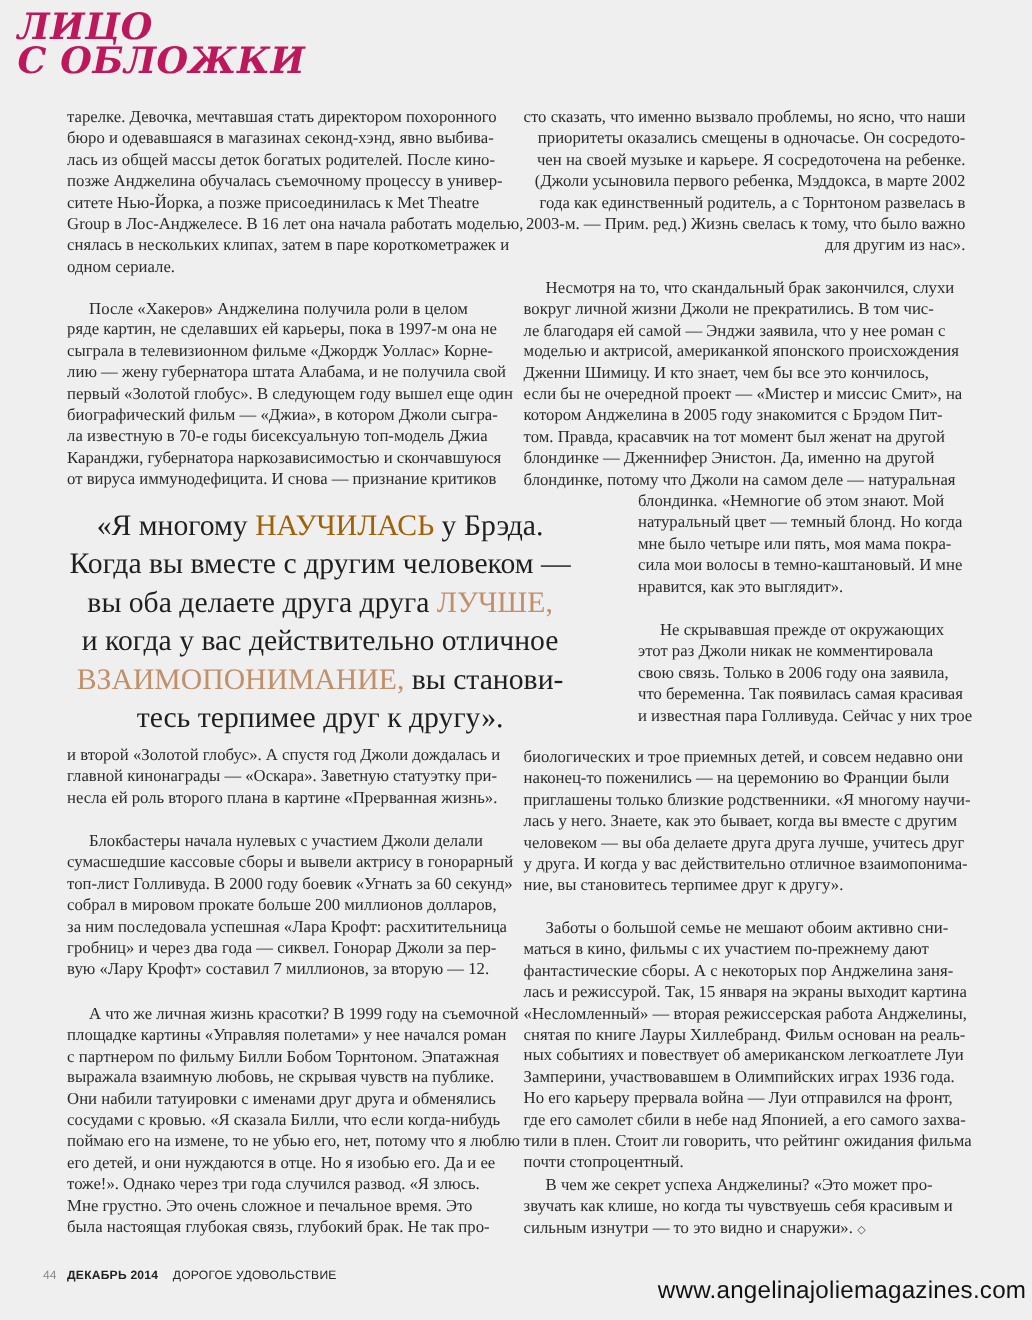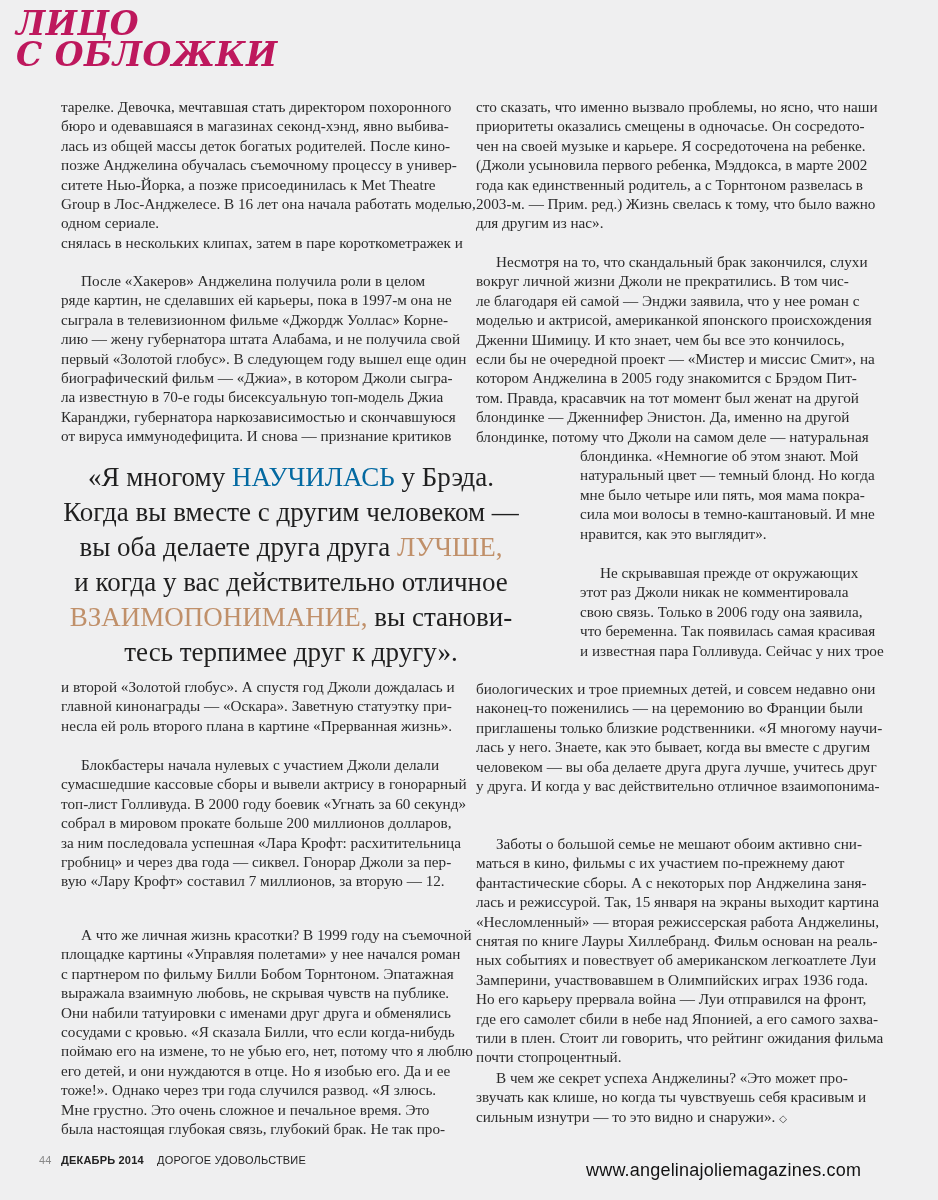--- a/index.html
+++ b/index.html
@@ -102,7 +102,7 @@
     <div><span>тесь терпимее друг к другу».</span></div>
   </div>
 
-<div class="col colR" style="top:97px;">
+<div class="col colR" style="top:97px;text-align:right;">
     <p>сто сказать, что именно вызвало проблемы, но ясно, что наши</p>
     <p>приоритеты оказались смещены в одночасье. Он сосредото-</p>
     <p>чен на своей музыке и карьере. Я сосредоточена на ребенке.</p>

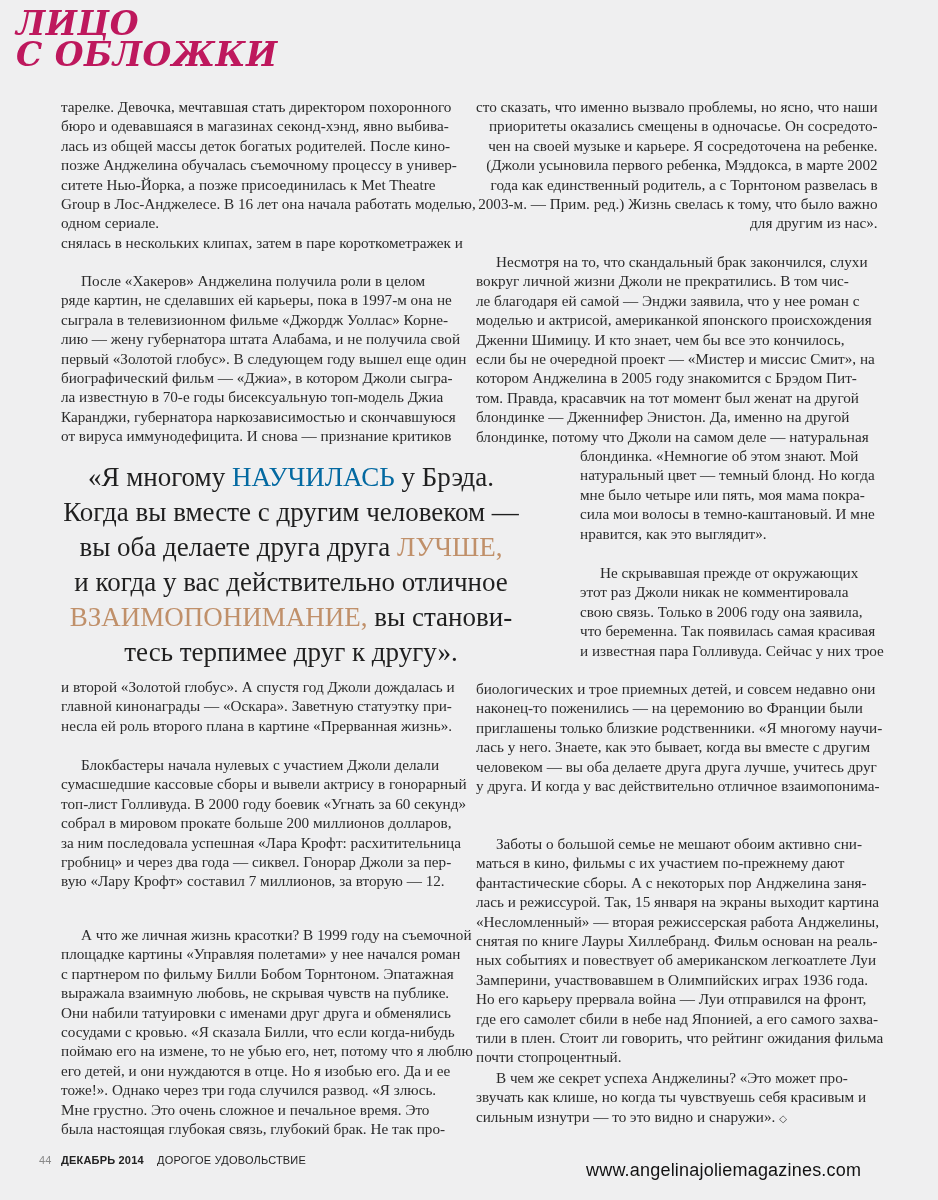--- a/index.html
+++ b/index.html
@@ -51,8 +51,8 @@
     <p>позже Анджелина обучалась съемочному процессу в универ-</p>
     <p>ситете Нью-Йорка, а позже присоединилась к Met Theatre</p>
     <p>Group в Лос-Анджелесе. В 16 лет она начала работать моделью,</p>
+    <p>снялась в нескольких клипах, затем в паре короткометражек и</p>
     <p>одном сериале.</p>
-    <p>снялась в нескольких клипах, затем в паре короткометражек и</p>
   </div>
 <div class="col colL" style="top:271px;">
     <p class="indent">После «Хакеров» Анджелина получила роли в целом</p>

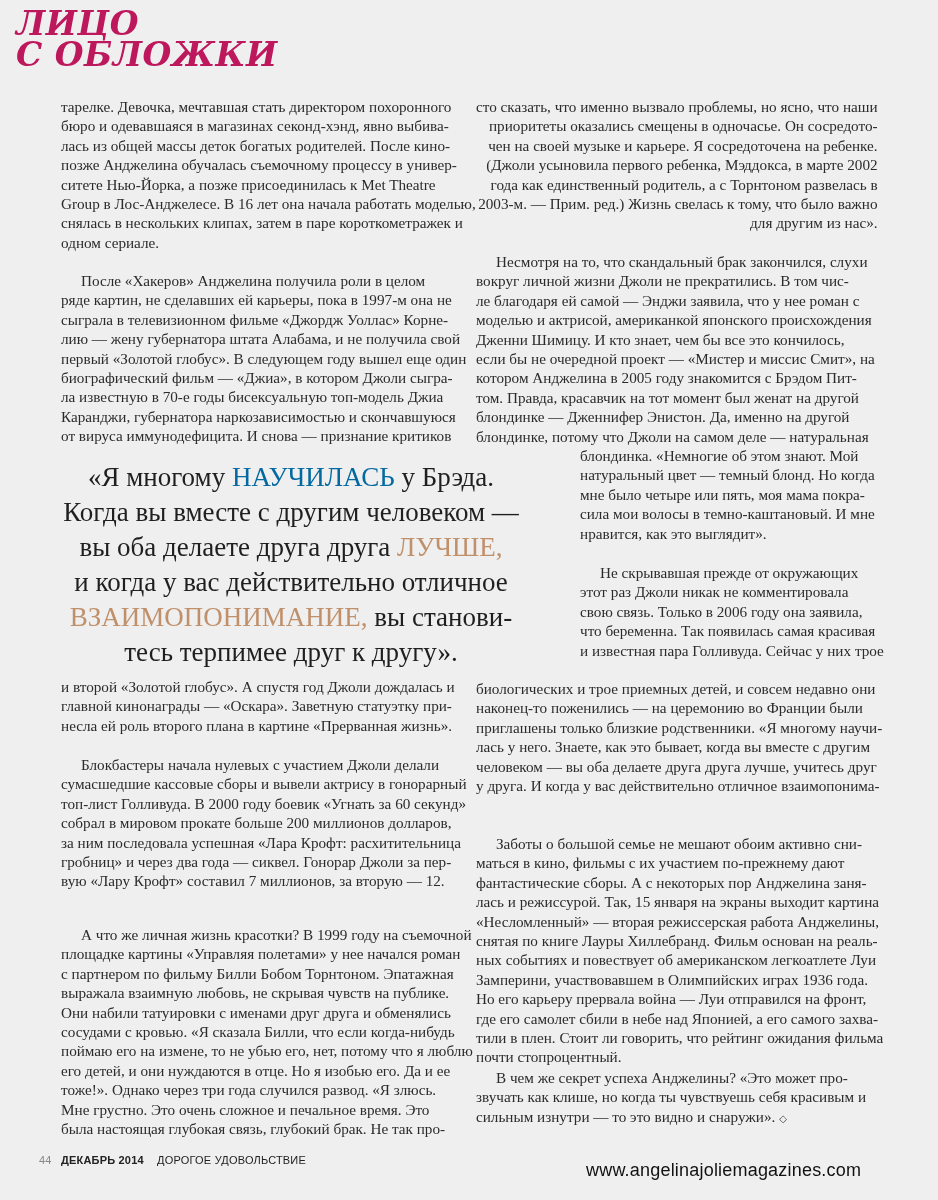--- a/index.html
+++ b/index.html
@@ -94,7 +94,7 @@
   </div>
 
 <div class="quote" id="quote">
-    <div><span>«Я многому </span><span class="accent" style="color: #0369a1;">НАУЧИЛАСЬ</span><span> у Брэда.</span></div>
+    <div><span>«Я многому </span><span class="accent" style="color: #a16207;">НАУЧИЛАСЬ</span><span> у Брэда.</span></div>
     <div><span>Когда вы вместе с другим человеком —</span></div>
     <div><span>вы оба делаете друга друга </span><span class="accent" style="color: rgb(192, 144, 106);">ЛУЧШЕ,</span></div>
     <div><span>и когда у вас действительно отличное</span></div>

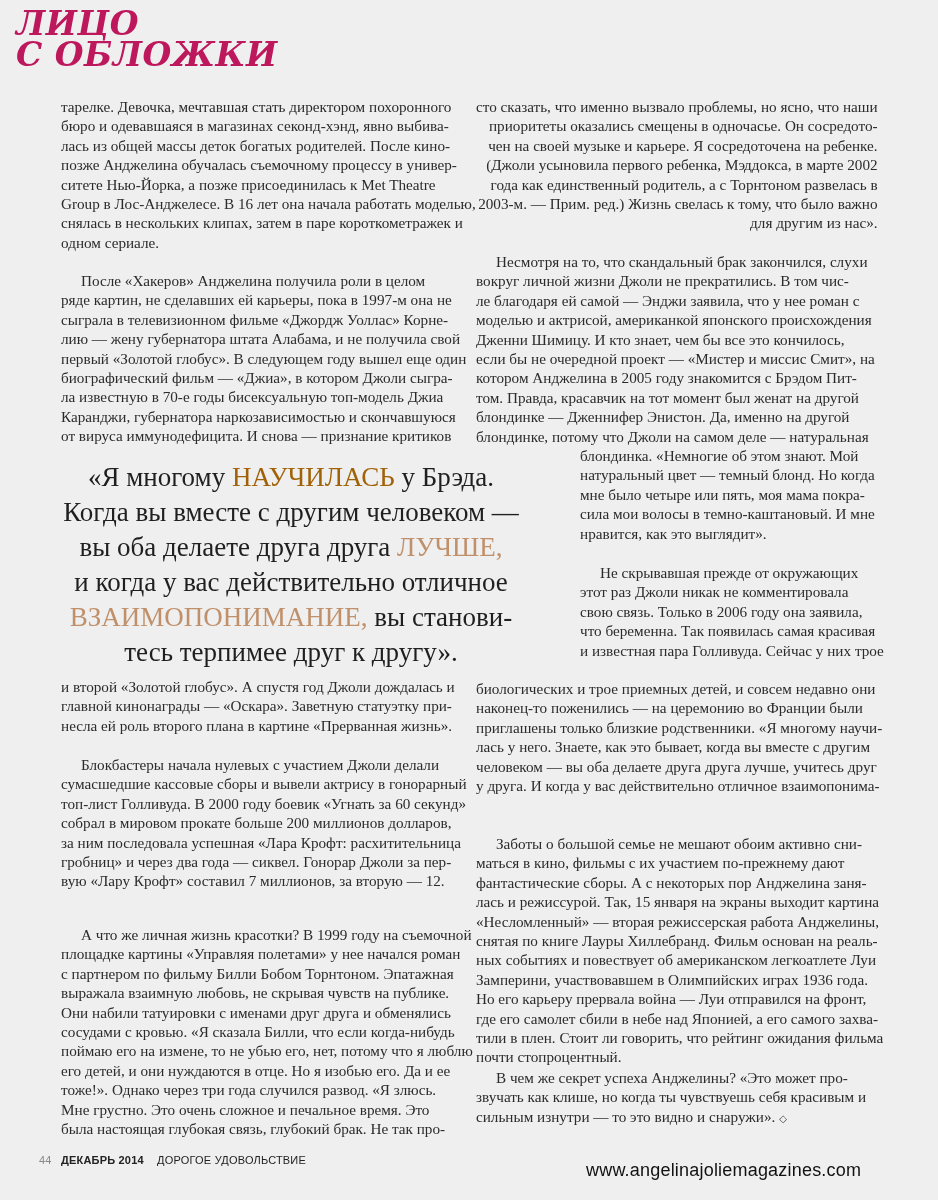--- a/index.html
+++ b/index.html
@@ -144,6 +144,7 @@
     <p>лась у него. Знаете, как это бывает, когда вы вместе с другим</p>
     <p>человеком — вы оба делаете друга друга лучше, учитесь друг</p>
     <p>у друга. И когда у вас действительно отличное взаимопонима-</p>
+    <p>ние, вы становитесь терпимее друг к другу».</p>
   </div>
 <div class="col colR" style="top:834px;">
     <p class="indent">Заботы о большой семье не мешают обоим активно сни-</p>

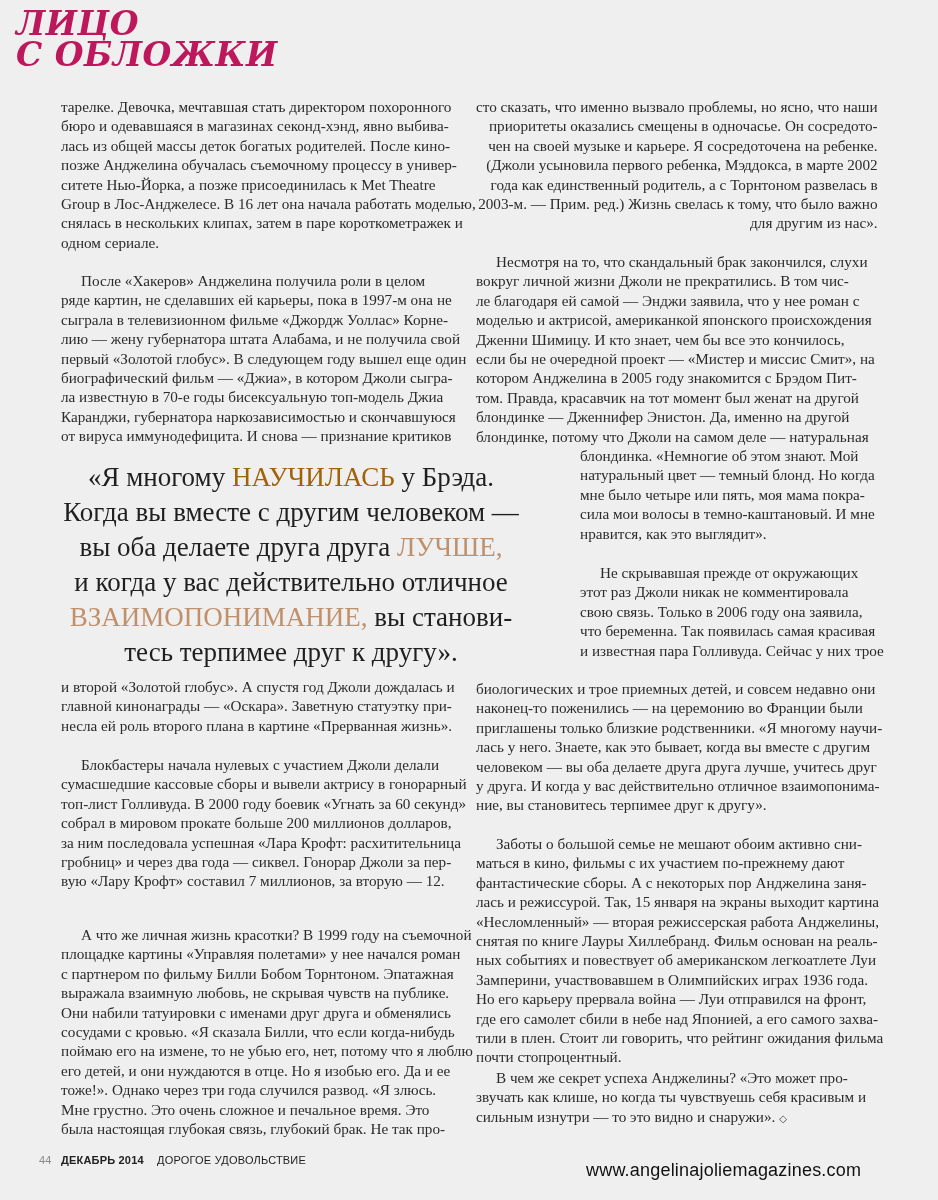--- a/index.html
+++ b/index.html
@@ -79,7 +79,7 @@
     <p>гробниц» и через два года — сиквел. Гонорар Джоли за пер-</p>
     <p>вую «Лару Крофт» составил 7 миллионов, за вторую — 12.</p>
   </div>
-<div class="col colL" style="top:912px;margin-top:13px;">
+<div class="col colL" style="top:912px;">
     <p class="indent">А что же личная жизнь красотки? В 1999 году на съемочной</p>
     <p>площадке картины «Управляя полетами» у нее начался роман</p>
     <p>с партнером по фильму Билли Бобом Торнтоном. Эпатажная</p>

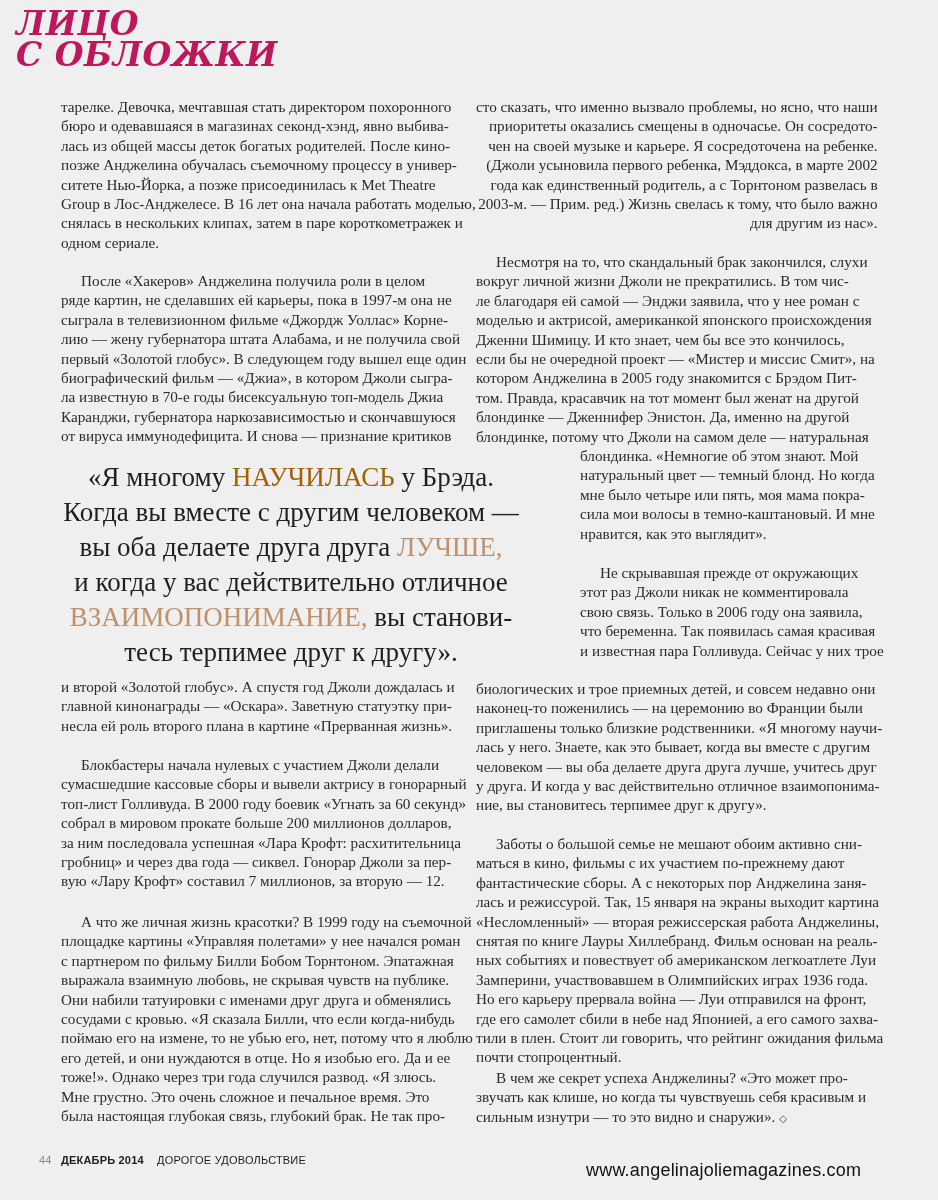--- a/index.html
+++ b/index.html
@@ -31,8 +31,8 @@
   .footer .pg { color:#888; margin-right:6px; }
   .footer .month { font-weight:bold; margin-right:10px;margin-top:16px; }
   .watermark {
-    position:absolute; left:586px; top:1160px; font-family:"Liberation Sans","DejaVu Sans",sans-serif;
-    font-size:18px; color:#111; letter-spacing:0.2px;
+    position:absolute; left:598px; top:1160px; font-family:"Liberation Sans","DejaVu Sans",sans-serif;
+    font-size:22px; color:#111; letter-spacing:0.2px;
   }
   .end-mark { font-size:10px; color:#444; margin-left:4px; }
 </style>

